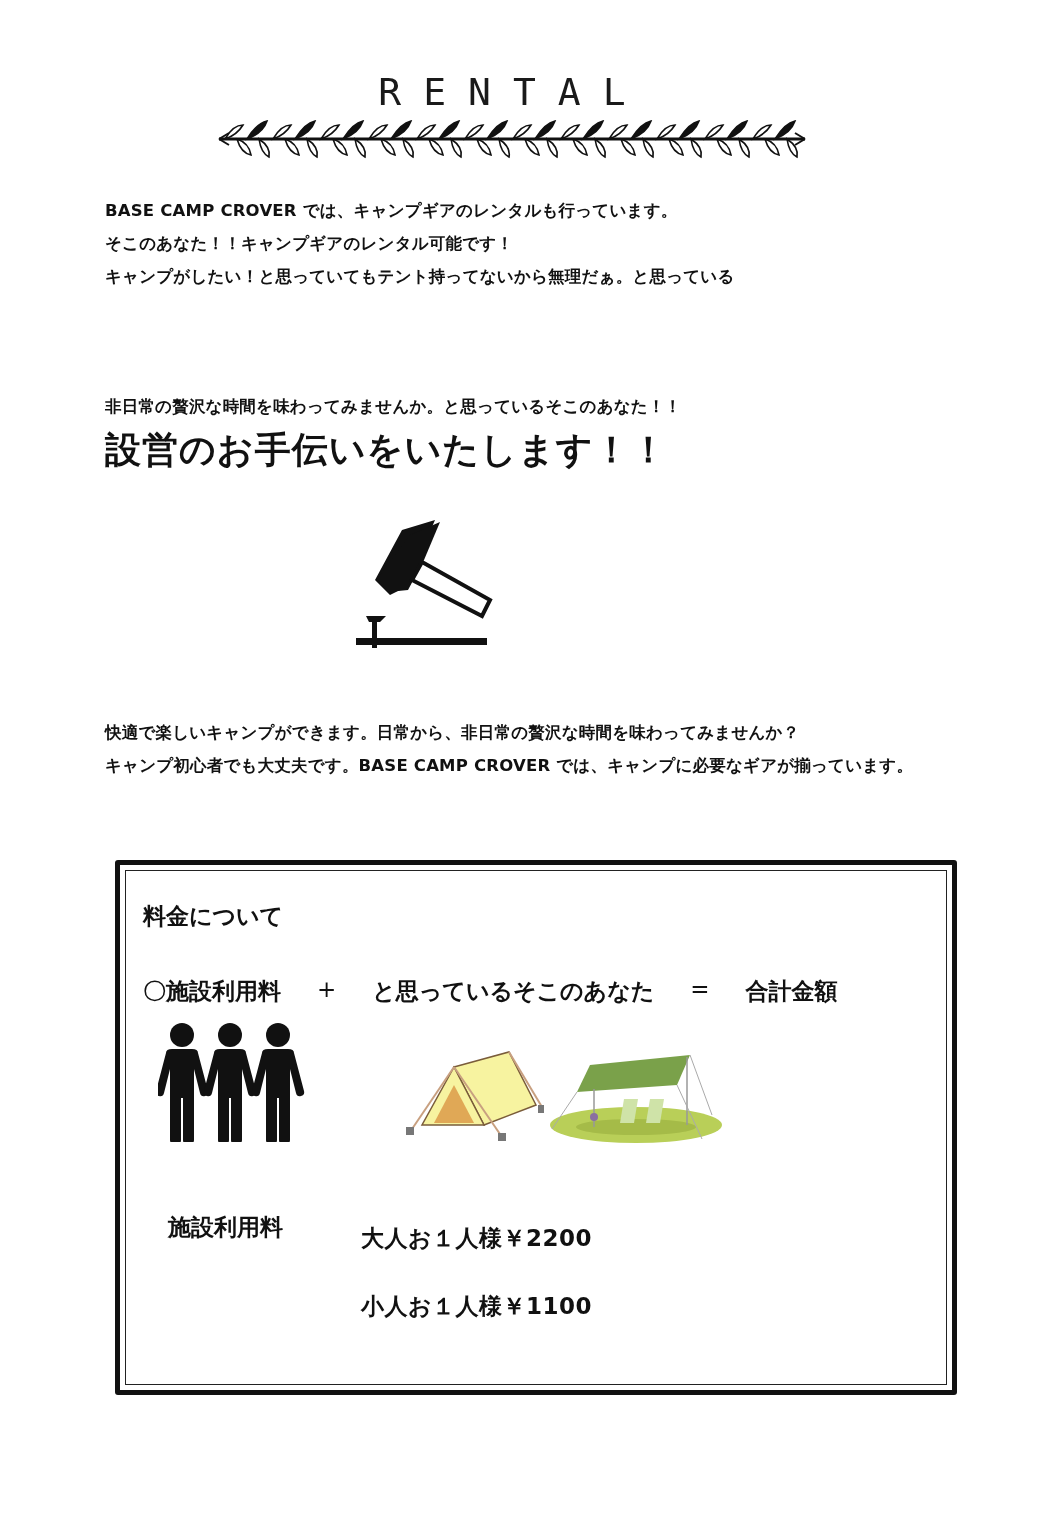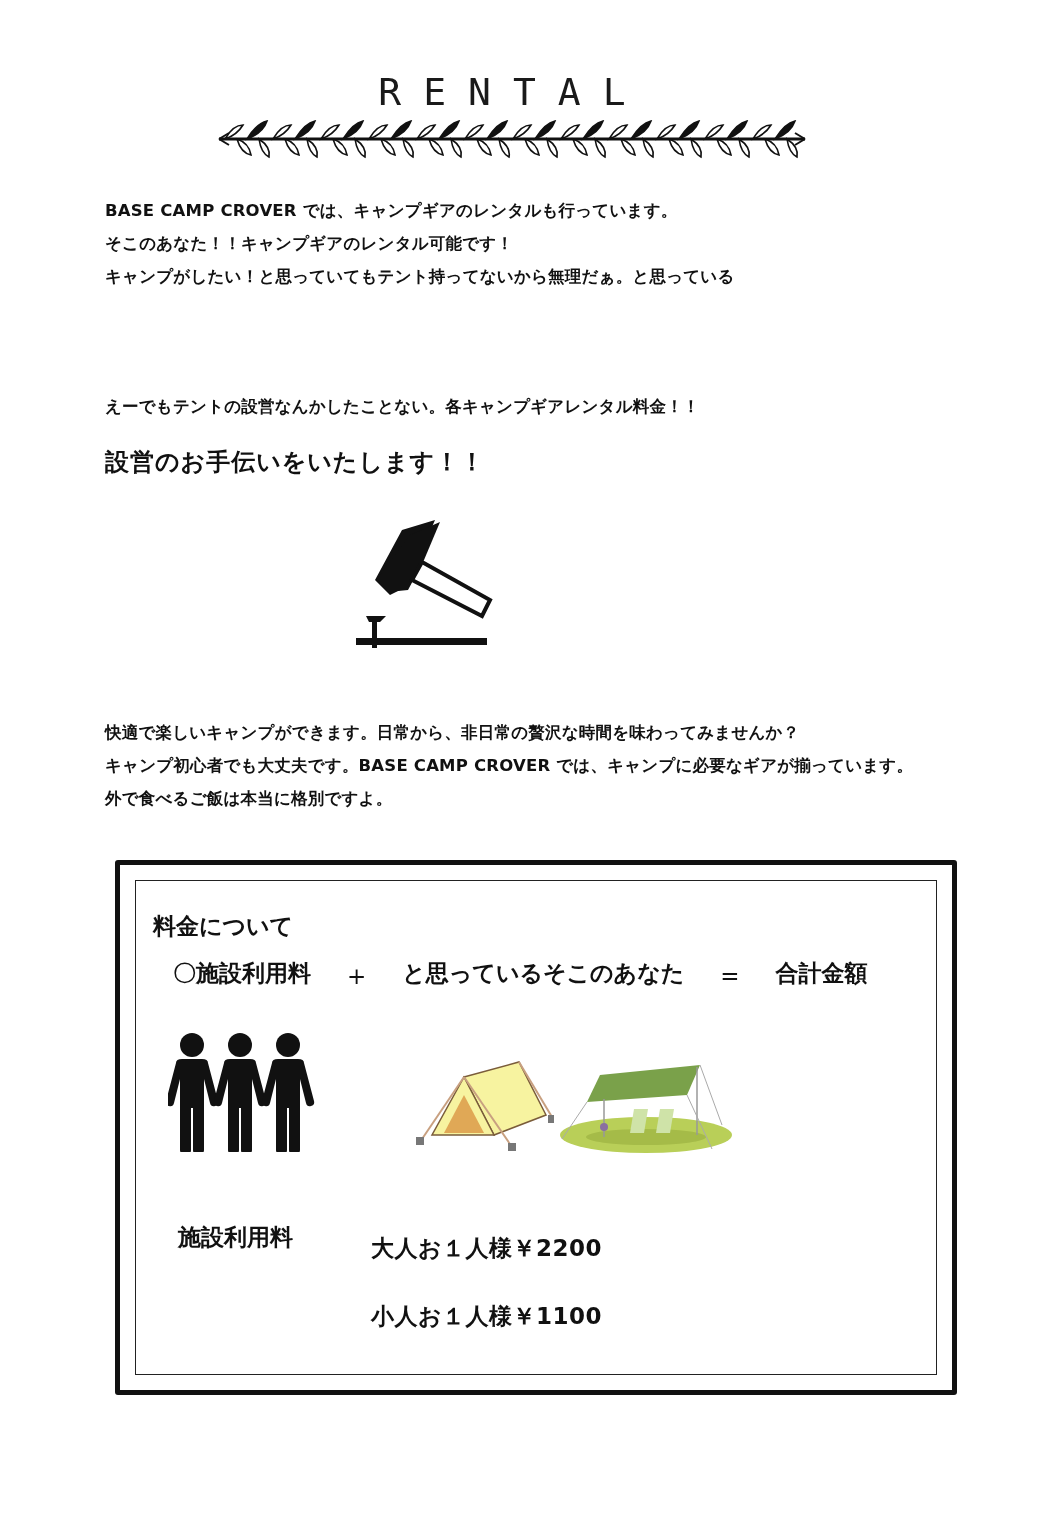--- a/index.html
+++ b/index.html
@@ -72,7 +72,7 @@
 </div>
 
 <div class="abs para" style="top:390px;">
-  <div>えーでもテントの設営なんかしたことない。各キャンプギアレンタル料金！！</div>
+  <div>非日常の贅沢な時間を味わってみませんか。と思っているそこのあなた！！</div>
 </div>
 <div class="abs big">設営のお手伝いをいたします！！</div>
 

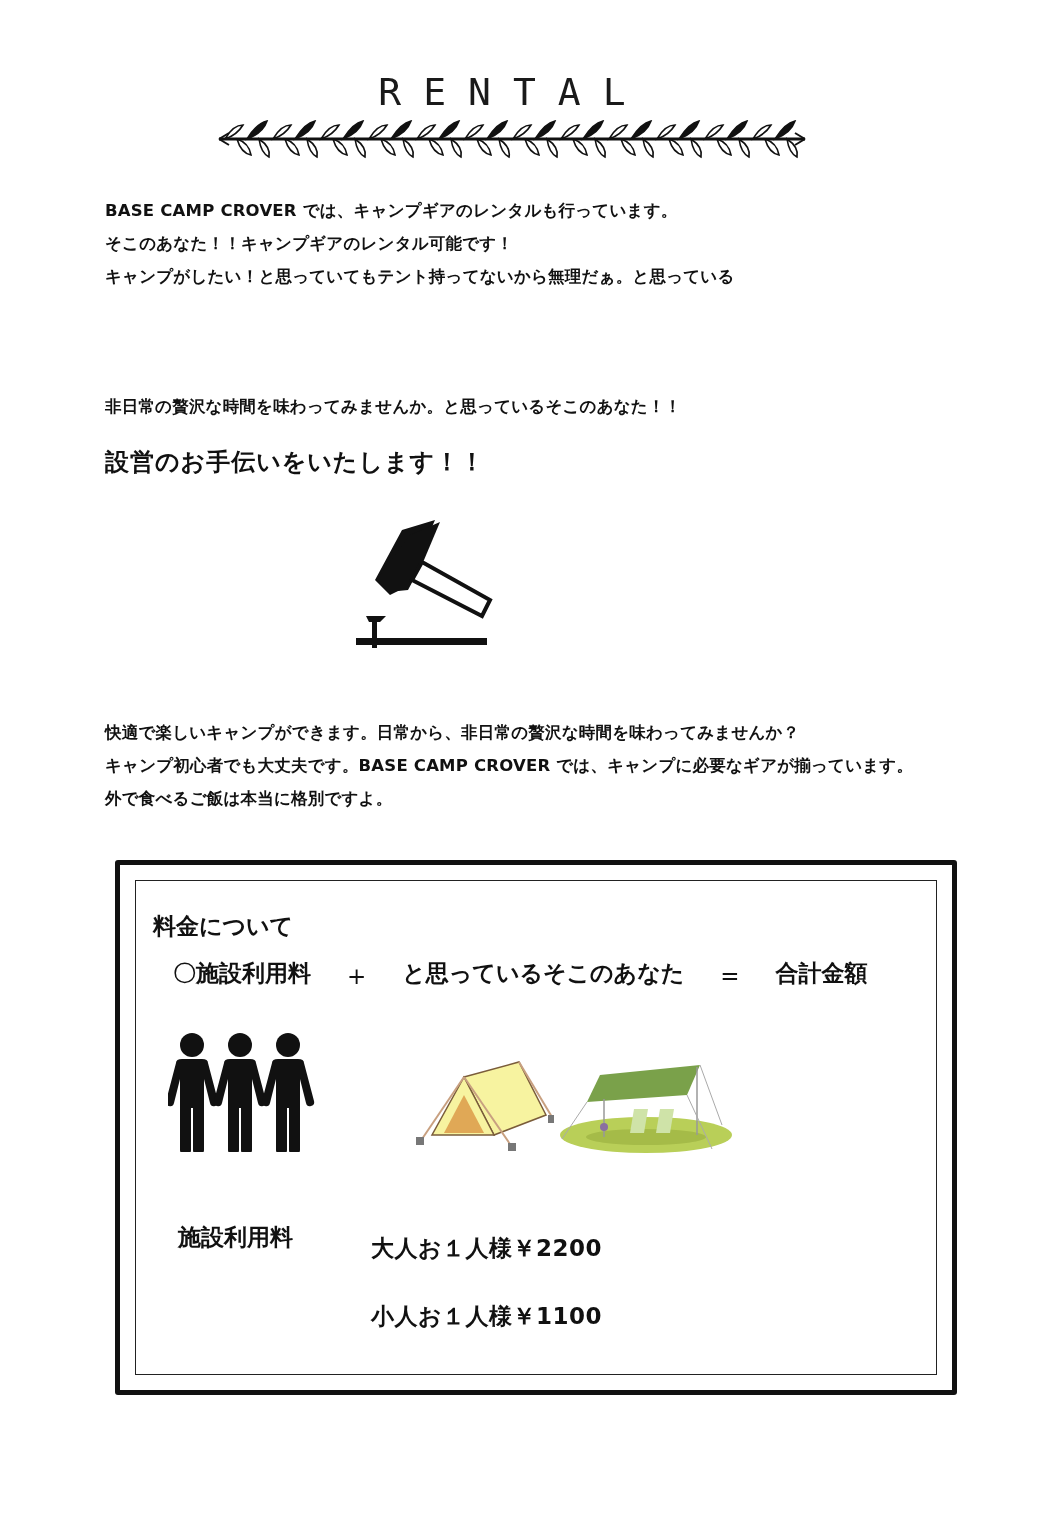--- a/index.html
+++ b/index.html
@@ -17,7 +17,7 @@
   .vine { left: 215px; top: 112px; width: 595px; height: 52px; }
   .para { left: 105px; font-size: 16.5px; font-weight: bold; line-height: 33px; letter-spacing: 0.2px; }
   .para div { white-space: nowrap; }
-  .big { left: 105px; top: 446px; font-size: 24px; font-weight: bold; letter-spacing: 1px; white-space: nowrap; }
+  .big { left: 105px; top: 426px; font-size: 36px; font-weight: bold; letter-spacing: 1px; white-space: nowrap; }
   .hammer { left: 340px; top: 500px; width: 175px; height: 170px; }
   .box {
     left: 115px; top: 860px; width: 842px; height: 535px; box-sizing: border-box;

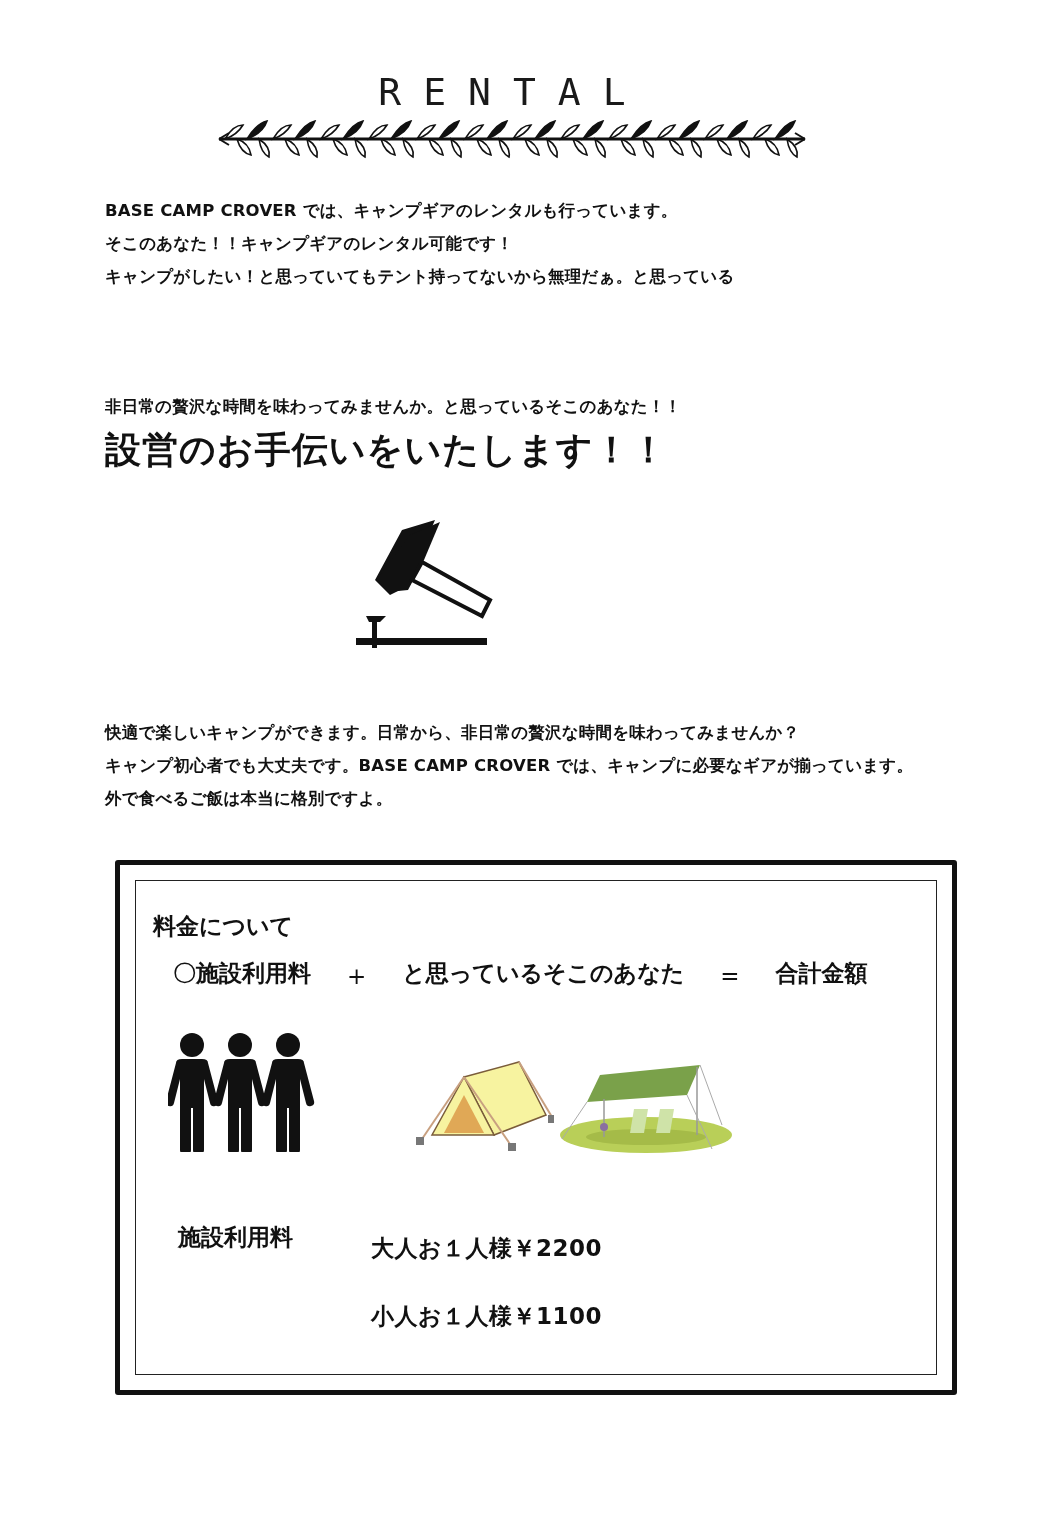--- a/index.html
+++ b/index.html
@@ -90,7 +90,6 @@
 <div class="abs para" style="top:716px;">
   <div>快適で楽しいキャンプができます。日常から、非日常の贅沢な時間を味わってみませんか？</div>
   <div>キャンプ初心者でも大丈夫です。BASE CAMP CROVER では、キャンプに必要なギアが揃っています。</div>
-  <div>外で食べるご飯は本当に格別ですよ。</div>
 </div>
 
 <div class="abs box">

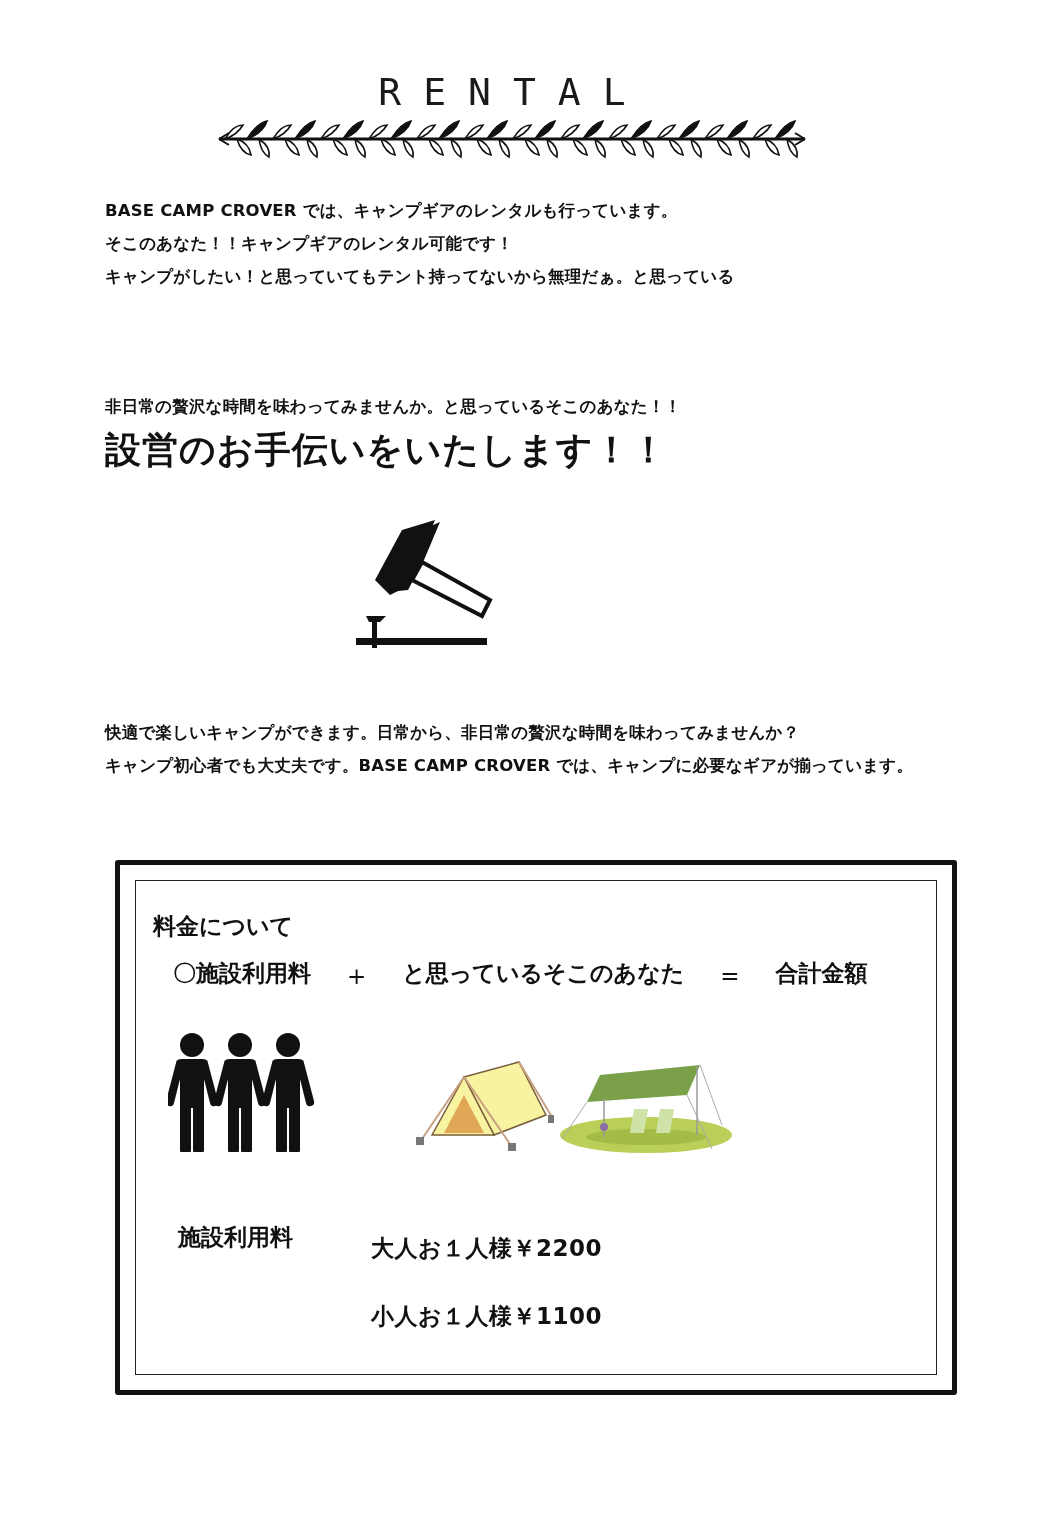--- a/index.html
+++ b/index.html
@@ -21,7 +21,7 @@
   .hammer { left: 340px; top: 500px; width: 175px; height: 170px; }
   .box {
     left: 115px; top: 860px; width: 842px; height: 535px; box-sizing: border-box;
-    border: 5px solid #111111; border-radius: 3px; padding: 15px; background: #fff;
+    border: 5px solid #111111; border-radius: 3px; padding: 5px; background: #fff;
   }
   .box-inner { width: 100%; height: 100%; box-sizing: border-box; border: 1.5px solid #222; position: relative; }
   .box-heading { left: 17px; top: 30px; font-size: 23px; font-weight: bold; white-space: nowrap; }

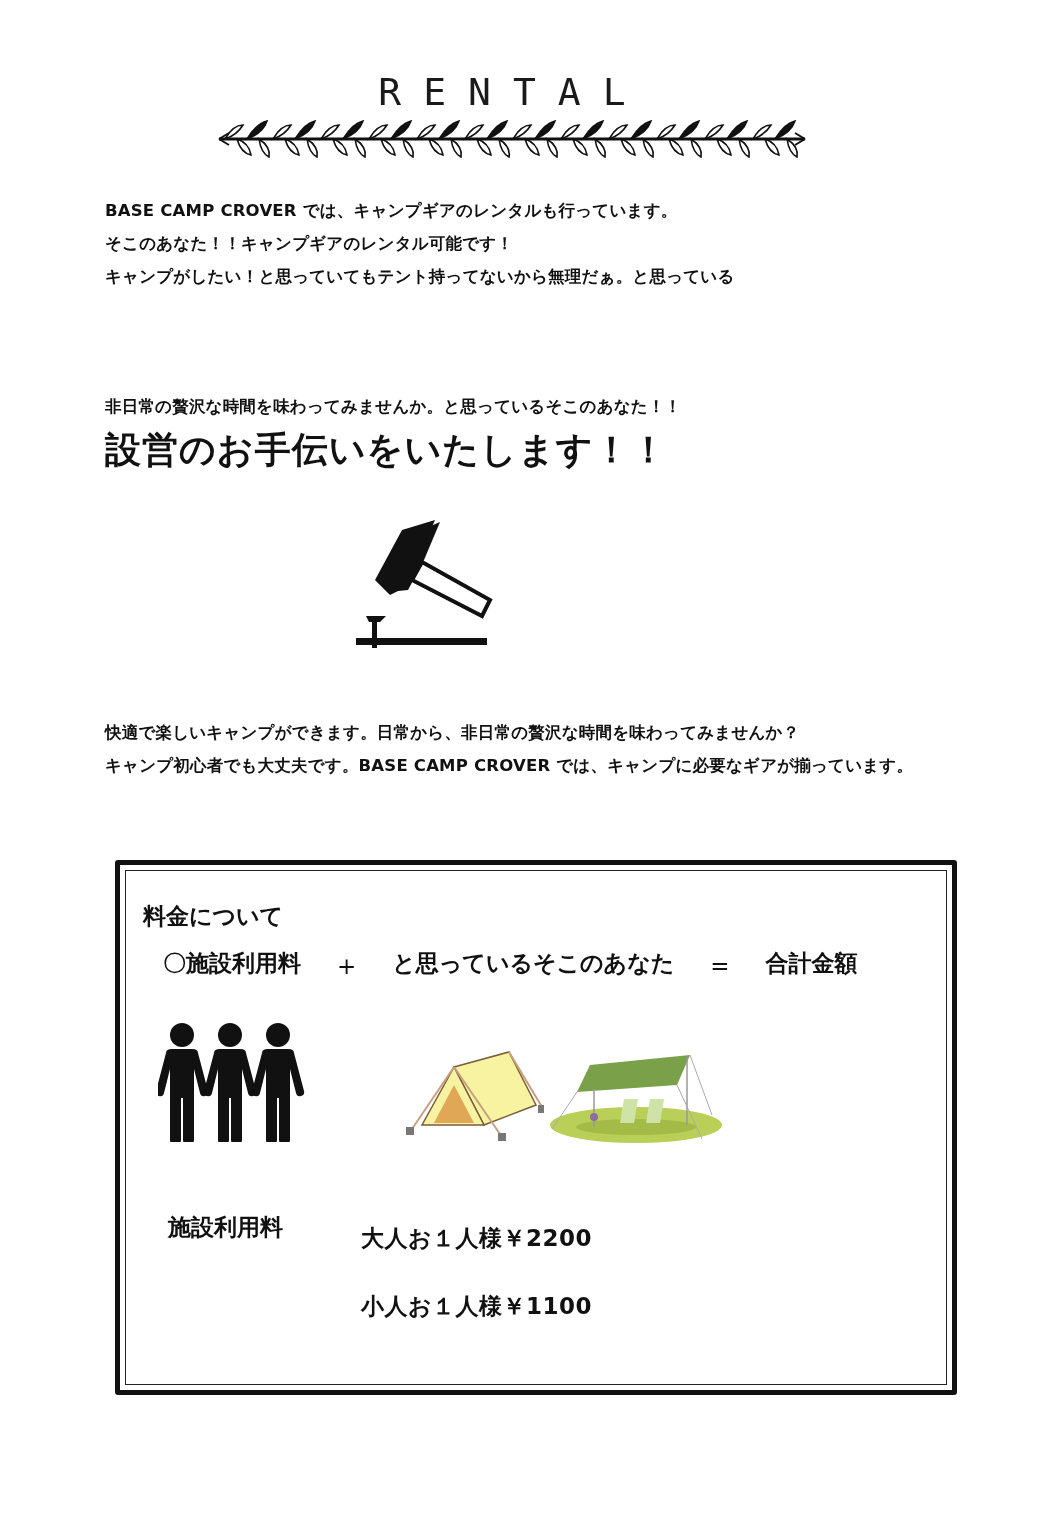--- a/index.html
+++ b/index.html
@@ -25,7 +25,7 @@
   }
   .box-inner { width: 100%; height: 100%; box-sizing: border-box; border: 1.5px solid #222; position: relative; }
   .box-heading { left: 17px; top: 30px; font-size: 23px; font-weight: bold; white-space: nowrap; }
-  .formula { left: 17px; top: 77px; font-size: 23px; font-weight: bold; white-space: nowrap; display: flex; align-items: flex-end; margin-left: 20px; }
+  .formula { left: 17px; top: 105px; font-size: 23px; font-weight: bold; white-space: nowrap; display: flex; align-items: flex-start; }
   .formula span { display: inline-block; }
   .op { margin: 0 36px; font-weight: normal; }
   .people { left: 32px; top: 146px; width: 150px; height: 125px; }

